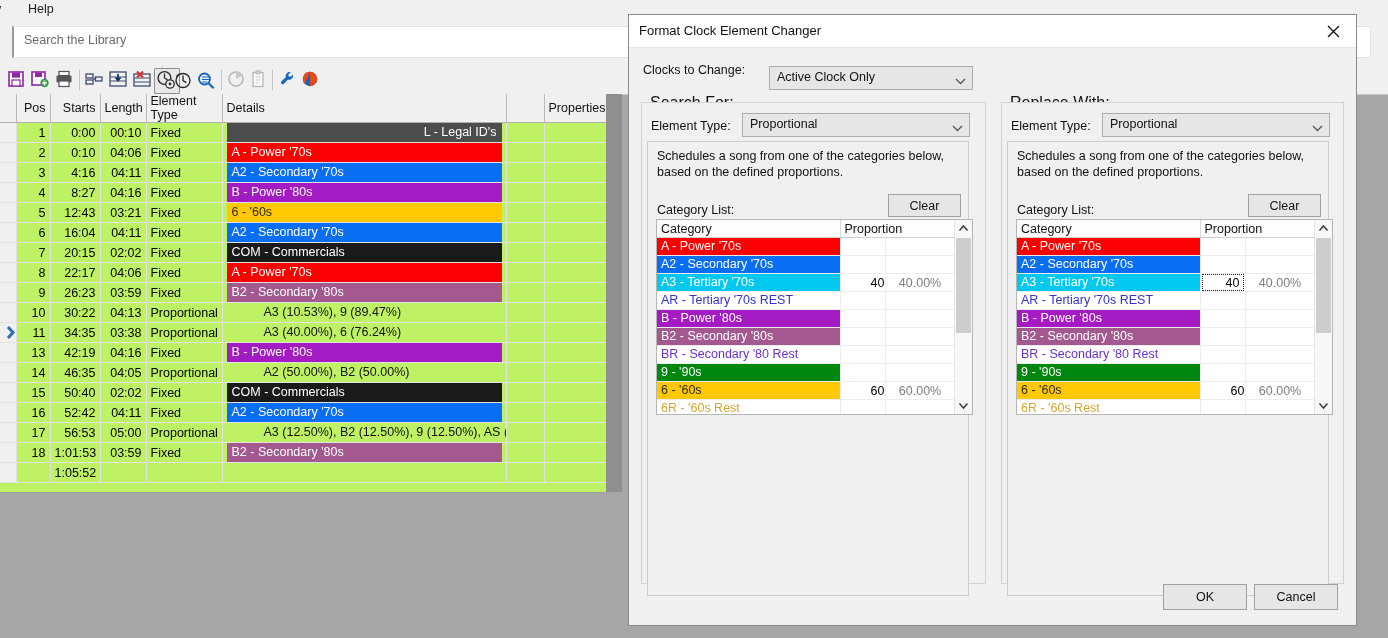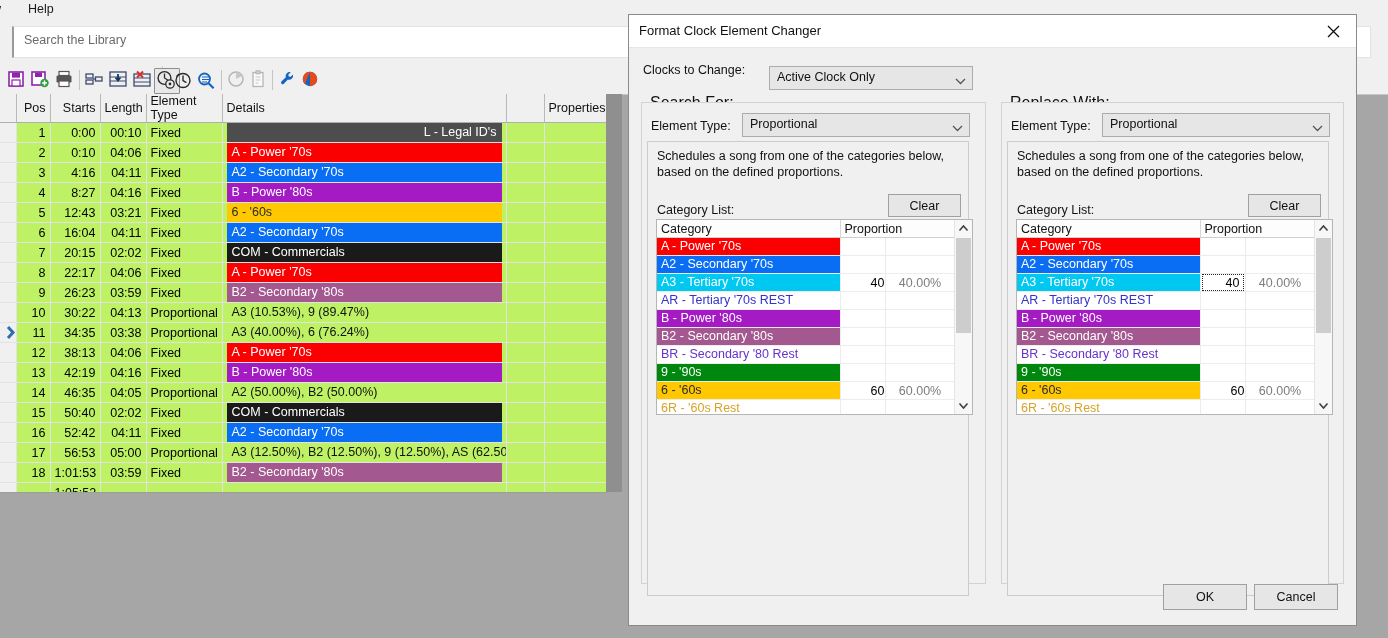--- a/index.html
+++ b/index.html
@@ -43,7 +43,7 @@
   td.pos,td.starts,td.len{text-align:right;}
   td.details{padding:0;position:relative;}
   .chip{display:block;height:19px;line-height:19px;padding:0 5px;font-size:12.5px;white-space:nowrap;}
-  .chip.plain{color:#111;}
+  .chip.plain{color:#111;margin-left:32px;}
   .arrow-cur{display:block;width:16px;height:19px;position:relative;}
   .arrow-cur svg{position:absolute;left:2px;top:3px;}
 

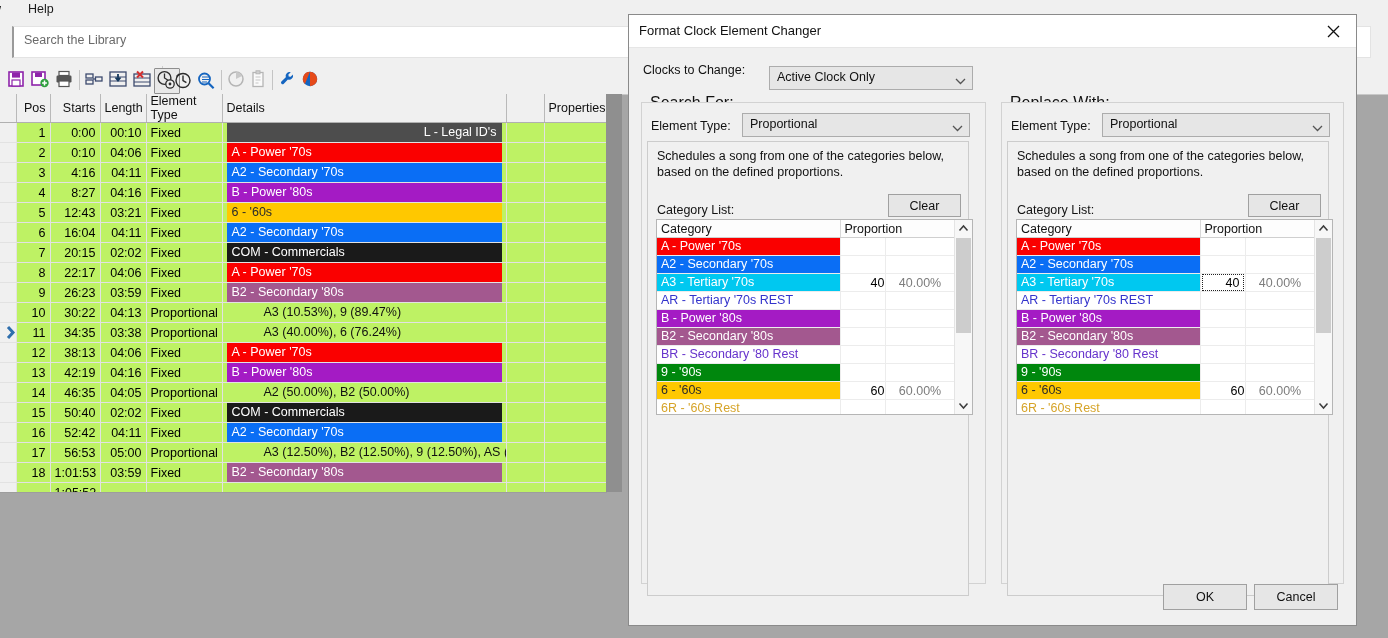--- a/index.html
+++ b/index.html
@@ -381,18 +381,6 @@
           </tr>
           <tr>
             <td class="rowhdr"></td>
-            <td class="pos">12</td>
-            <td class="starts">38:13</td>
-            <td class="len">04:06</td>
-            <td>Fixed</td>
-            <td class="details">
-              <span class="chip" style="background: rgb(250, 0, 0); color: rgb(255, 255, 255);">A - Power '70s</span>
-            </td>
-            <td></td>
-            <td></td>
-          </tr>
-          <tr>
-            <td class="rowhdr"></td>
             <td class="pos">13</td>
             <td class="starts">42:19</td>
             <td class="len">04:16</td>

